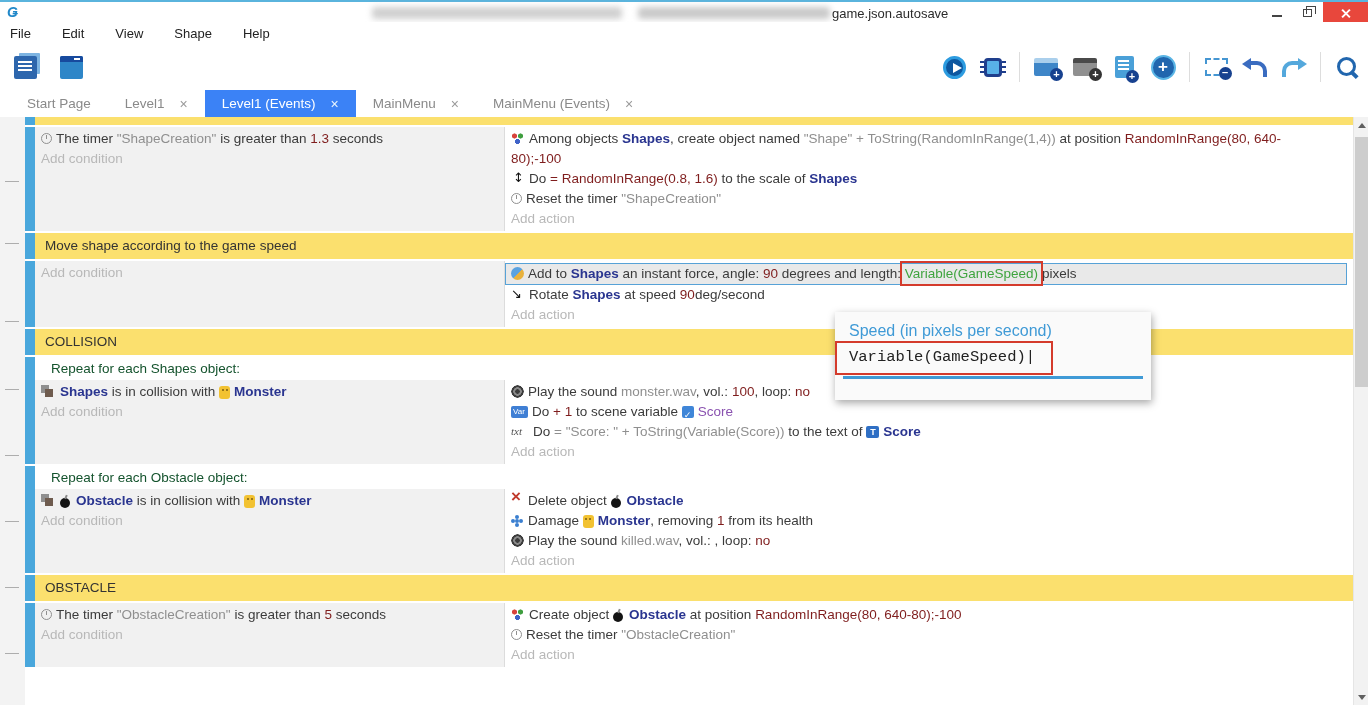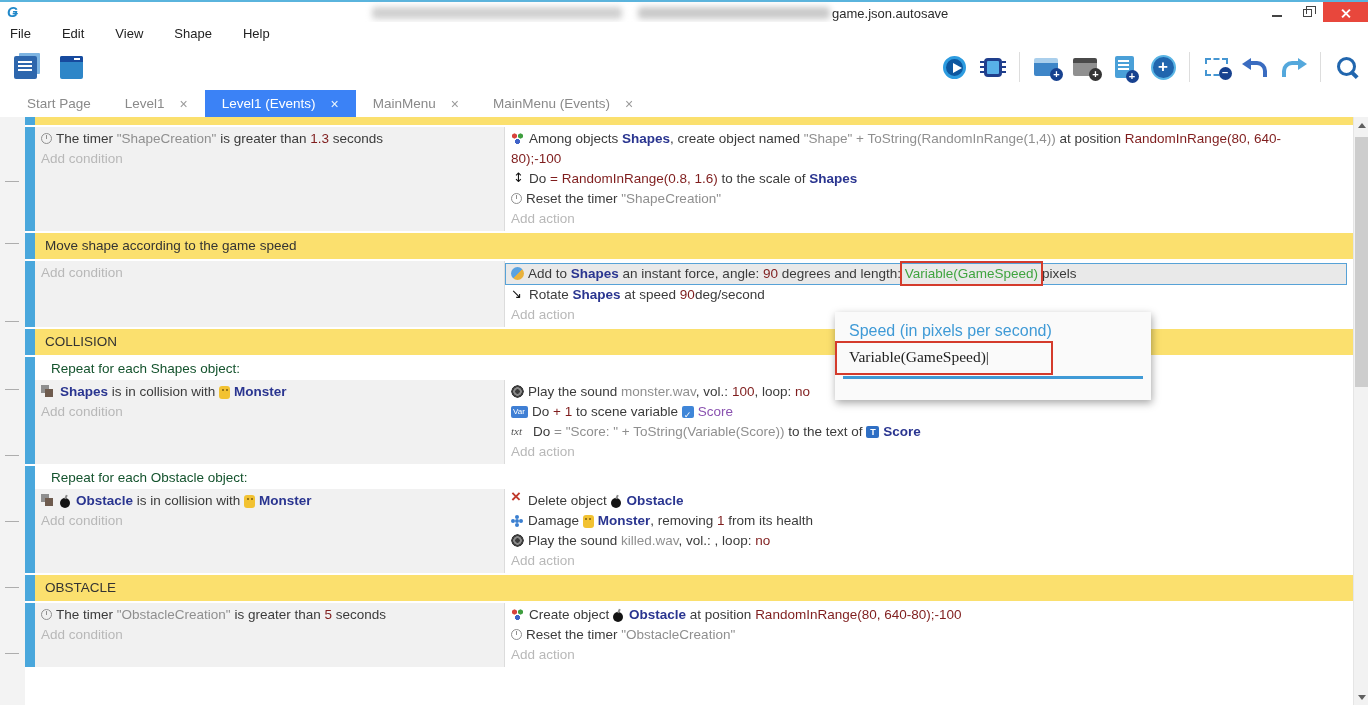--- a/index.html
+++ b/index.html
@@ -131,7 +131,7 @@
   
   .popup{position:absolute;left:835px;top:312px;width:316px;height:88px;background:#fafafa;box-shadow:1px 3px 8px rgba(0,0,0,.35);z-index:5}
   .popup-label{color:#3f9ad6;font-size:16px;padding:10px 10px 0 14px}
-  .popup-input{font-family:Liberation Serif, serif;font-size:15.5px;color:#222;padding:8px 0 0 14px;white-space:nowrap}
+  .popup-input{font-family:Liberation Mono, monospace;font-size:15.5px;color:#222;padding:8px 0 0 14px;white-space:nowrap}
   .popup-underline{position:absolute;left:8px;right:8px;top:64px;height:3px;background:#3f9ad6}
   .popup-annotation{position:absolute;left:0;top:29px;width:218px;height:34px;border:2px solid #d43b2c;pointer-events:none}
 

